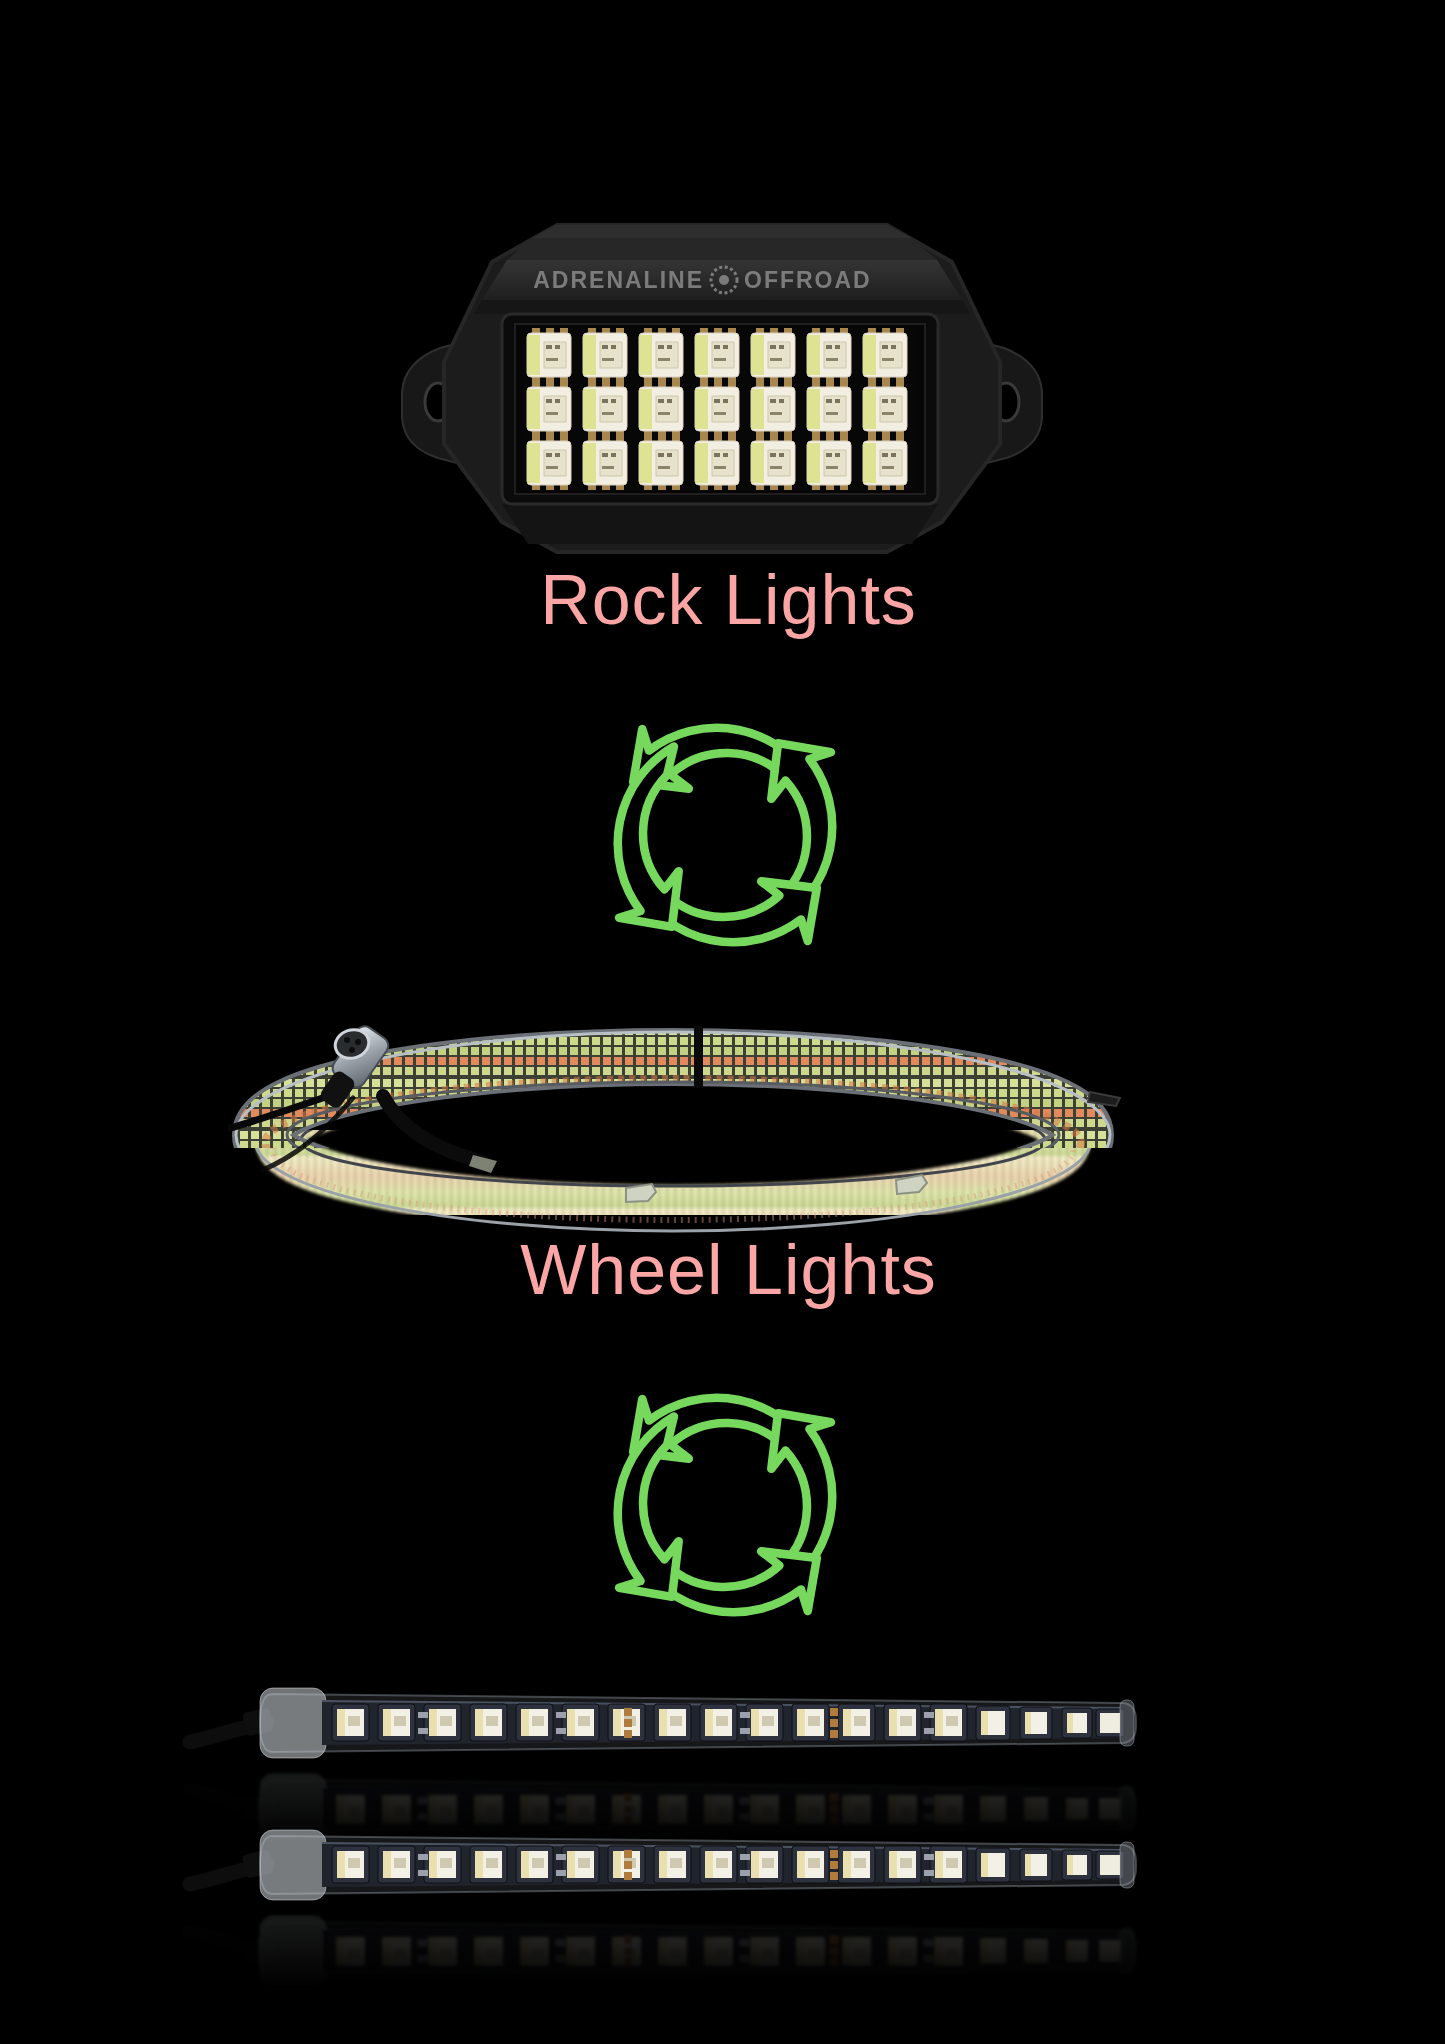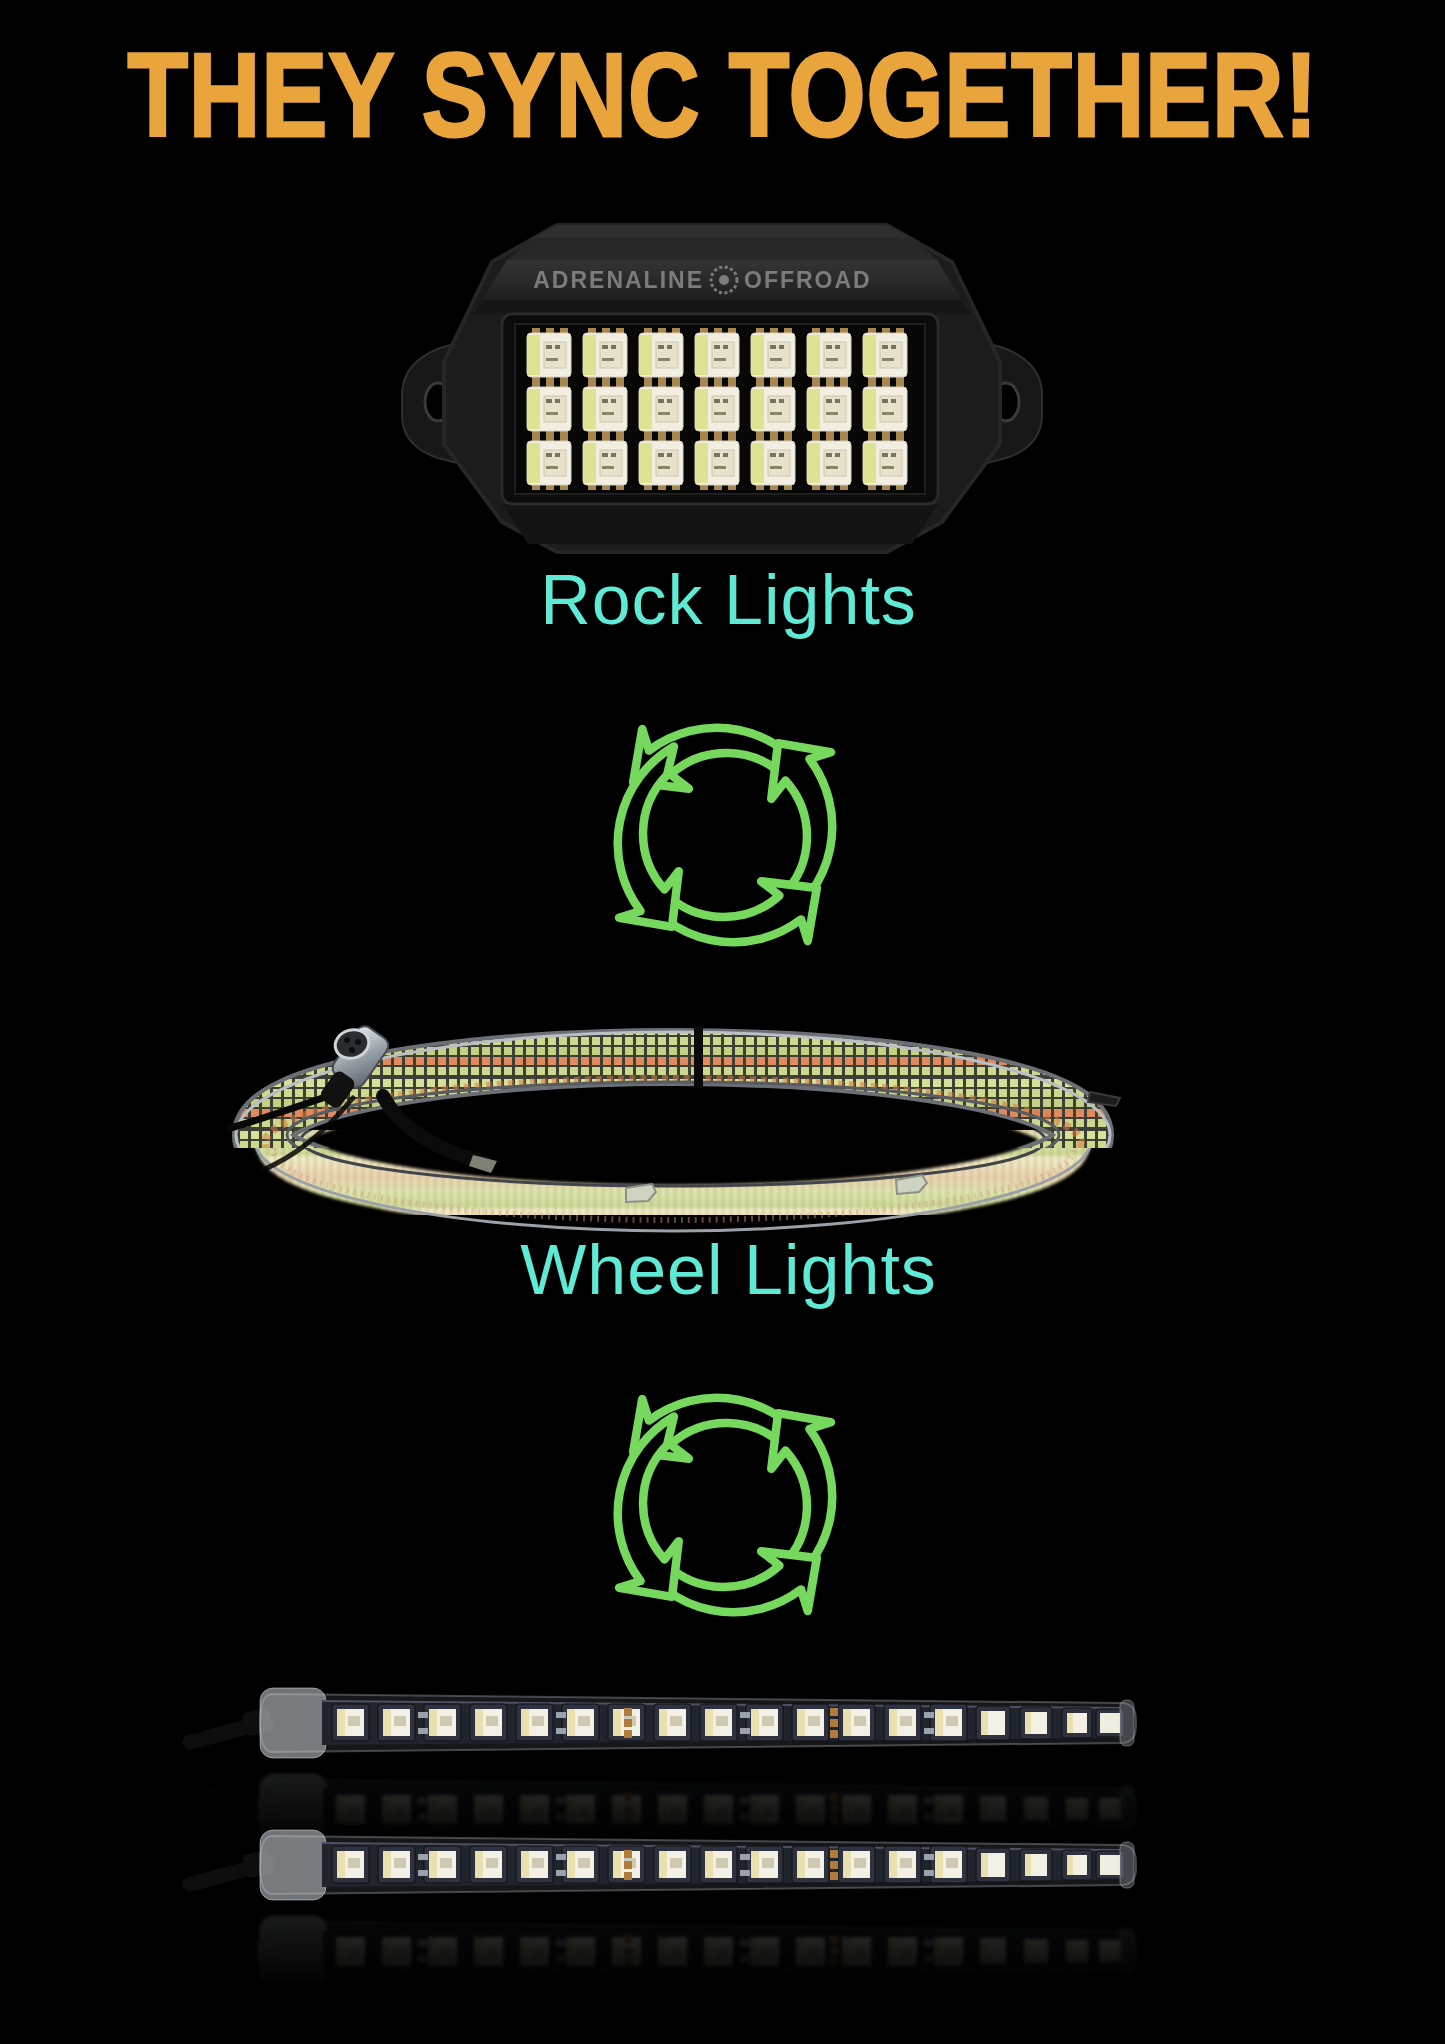--- a/index.html
+++ b/index.html
@@ -218,9 +218,6 @@
     </defs>
   </svg>
 
-  <div class="title">
-    <span>THEY SYNC TOGETHER!</span>
-  </div>
 
   <svg style="left:352px;top:222px;" width="740" height="348" viewBox="0 0 740 348">
 

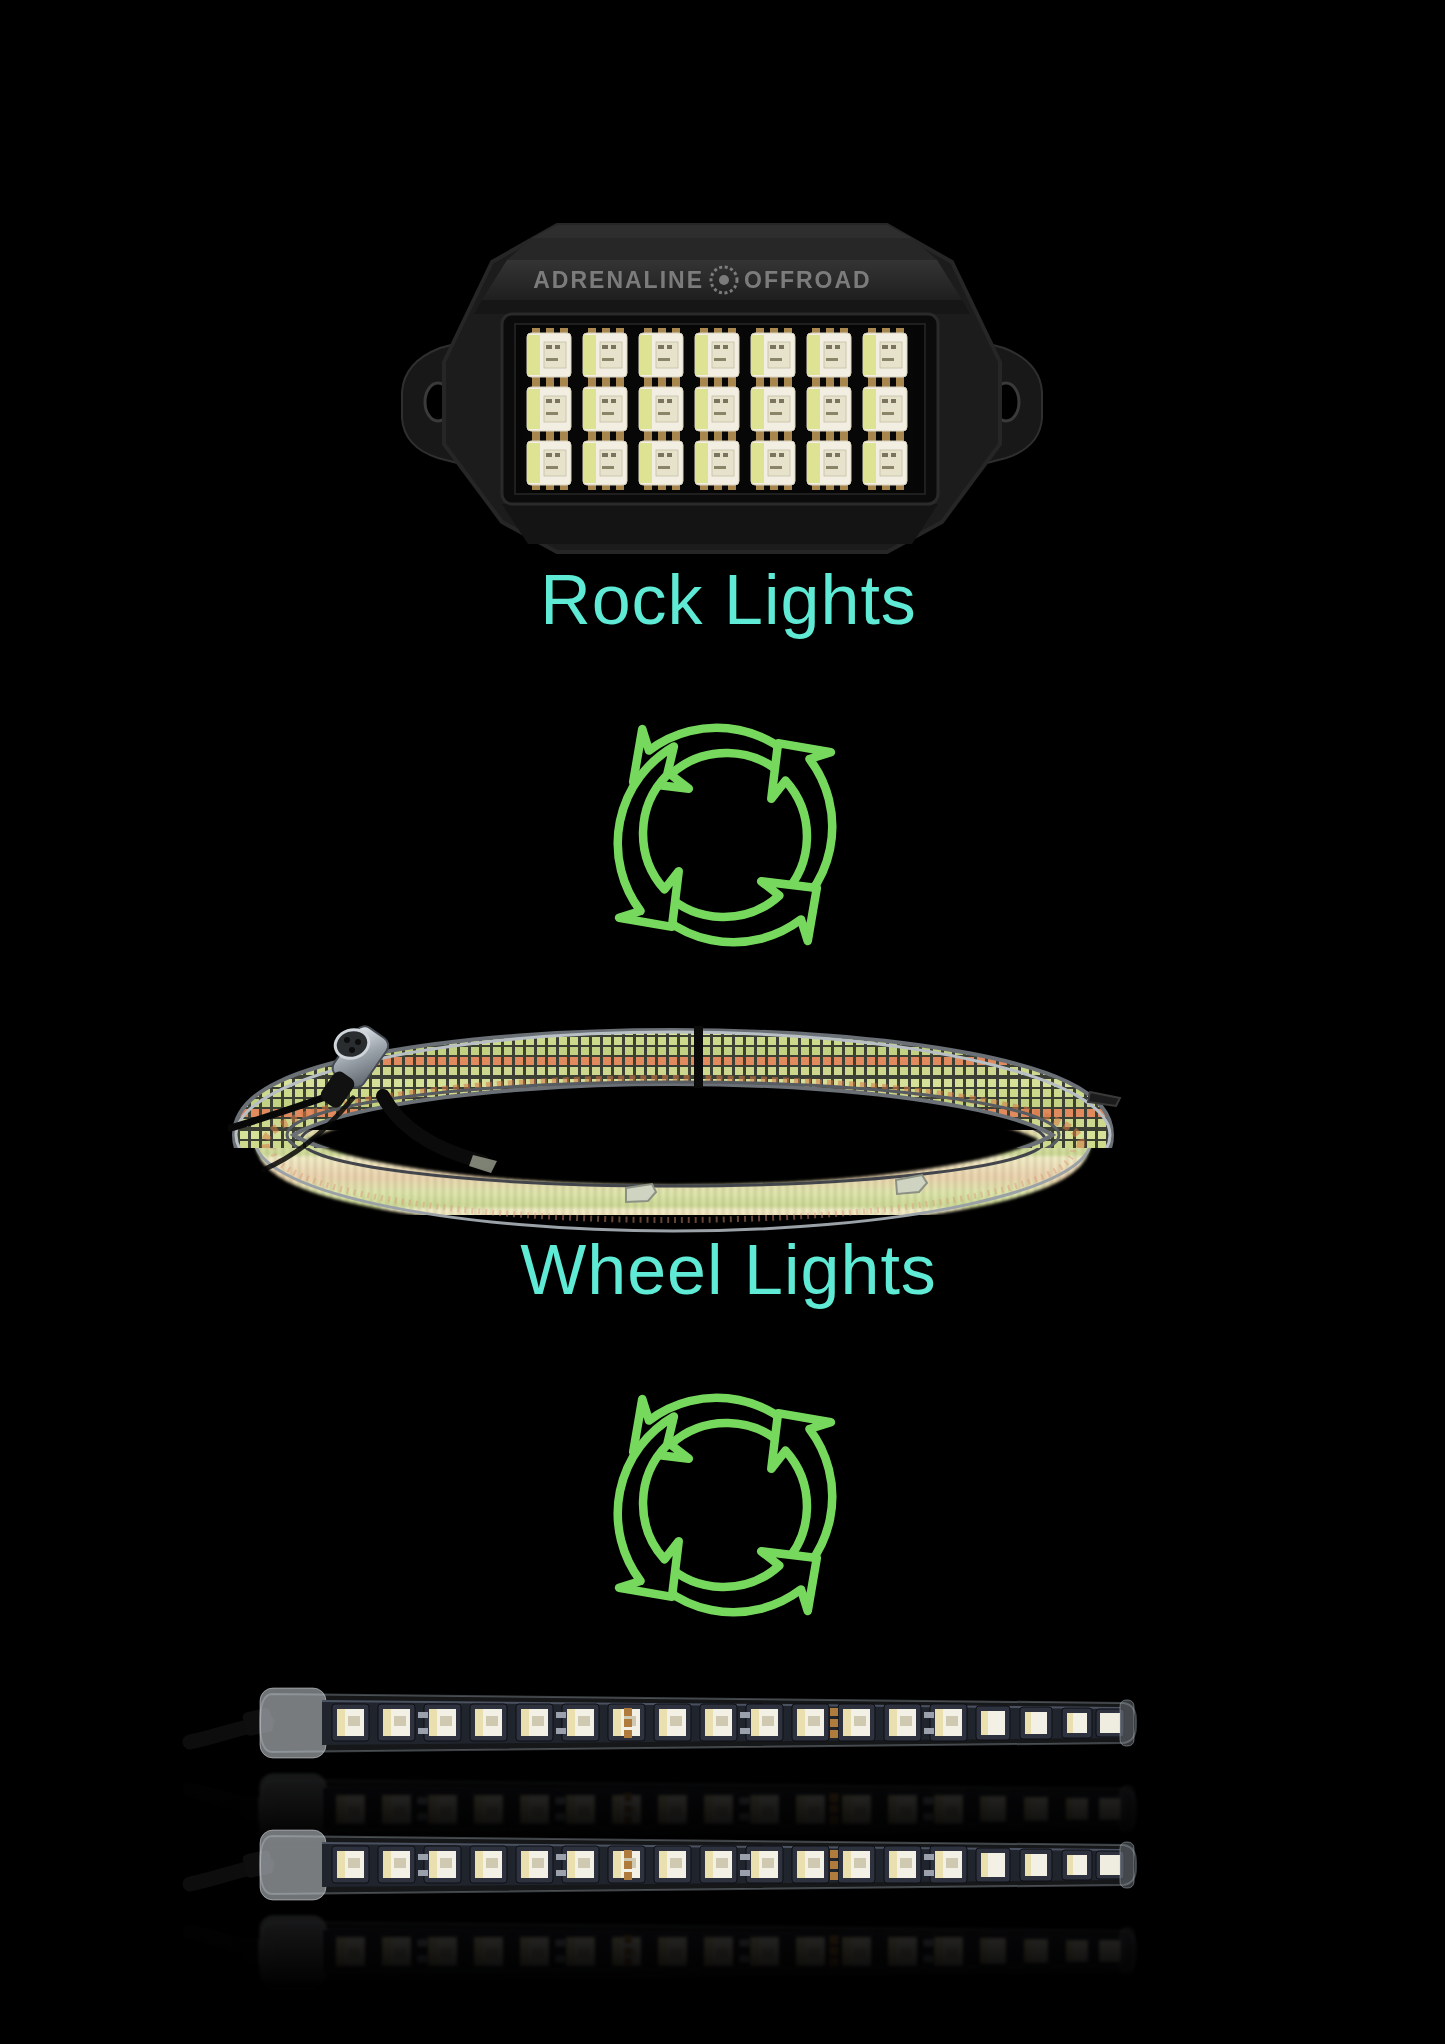--- a/index.html
+++ b/index.html
@@ -9,7 +9,7 @@
   .title{position:absolute;top:36px;left:0;right:0;text-align:center;white-space:nowrap;}
   .title span{display:inline-block;font-weight:800;font-size:118px;line-height:1.0;
               transform:scaleX(.84);color:#E9A43C;-webkit-text-stroke:3px #E9A43C;letter-spacing:1px;}
-  .plabel{position:absolute;left:0;right:0;text-align:center;color:#5eead4;
+  .plabel{position:absolute;left:0;right:0;text-align:center;color:#fca5a5;
           font-size:70px;font-weight:400;letter-spacing:1px;padding-left:12px;}
   .plabel.rock{top:560px;}
   .plabel.wheel{top:1230px;}

